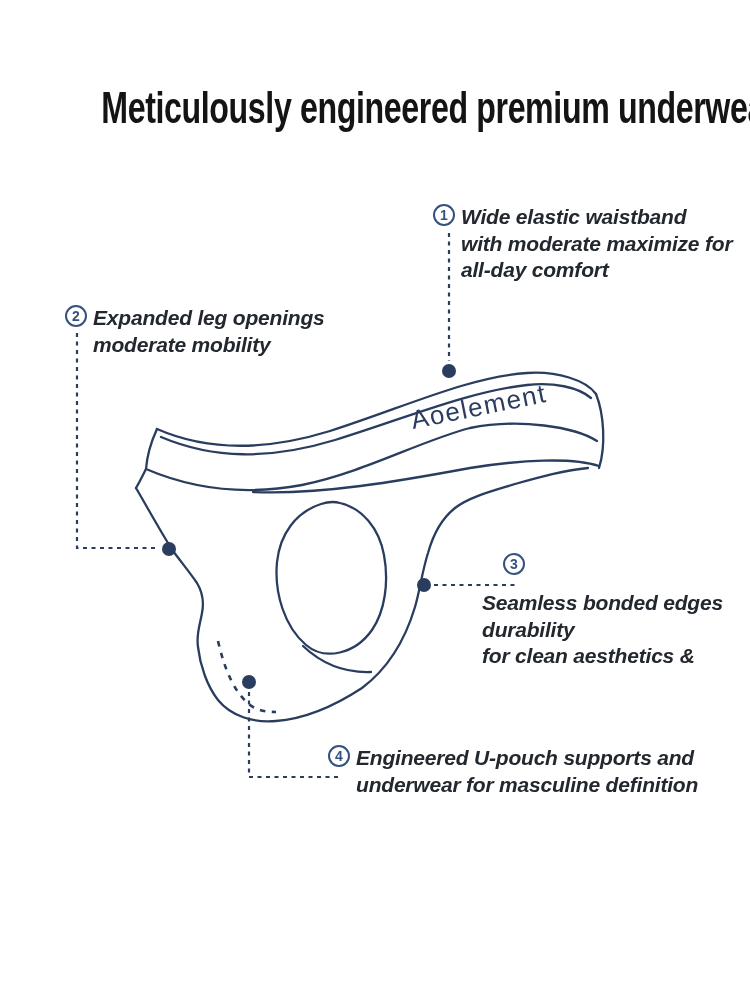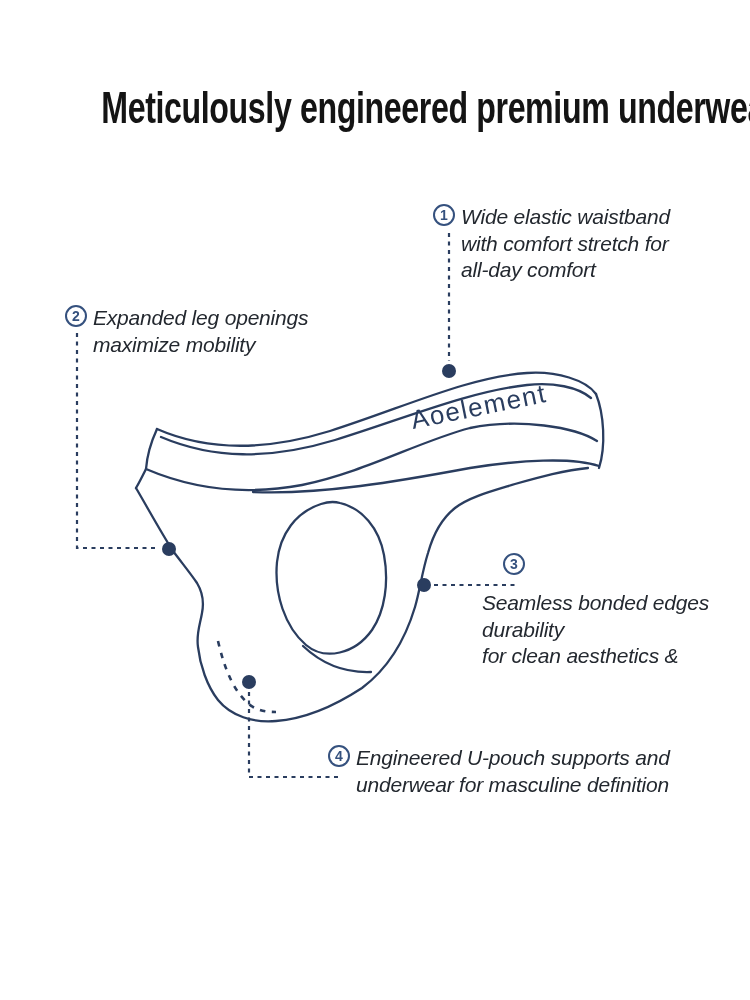--- a/index.html
+++ b/index.html
@@ -43,7 +43,7 @@
   .badge.standalone{position:absolute;}
   .callout-text{
     margin-left:6px;
-    font-size:21px;line-height:26.5px;font-weight:400;font-style:italic;
+    font-size:21px;line-height:26.5px;font-weight:700;font-style:italic;
     color:var(--text-ink);letter-spacing:-0.2px;white-space:nowrap;
   }
   .callout-text.no-badge{margin-left:16px;position:absolute;}

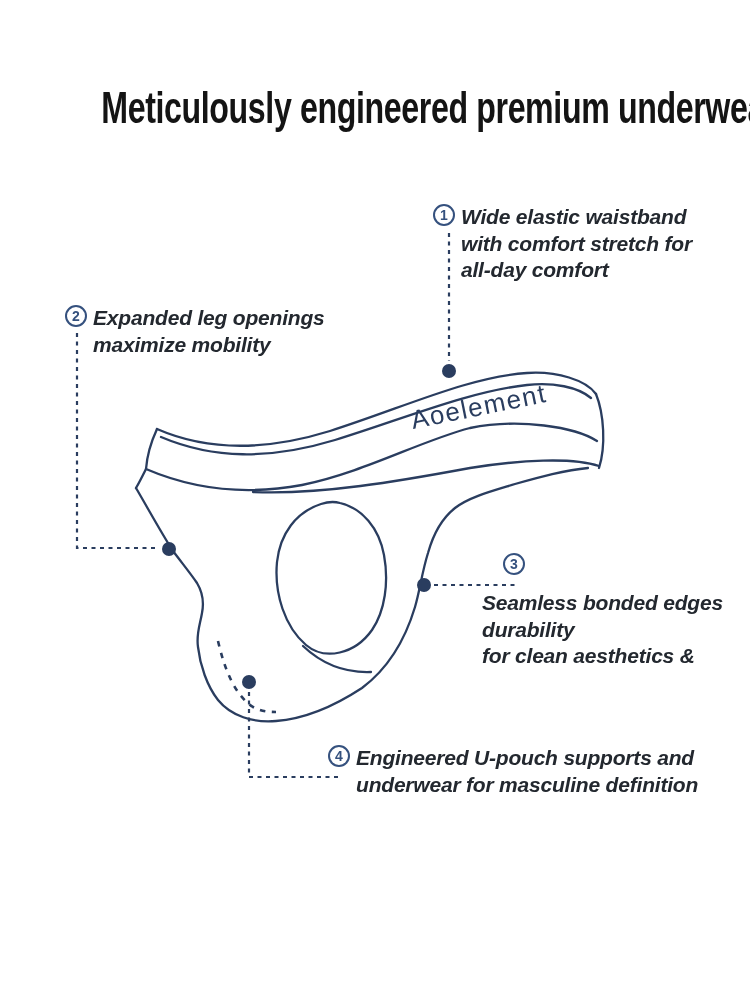--- a/index.html
+++ b/index.html
@@ -97,7 +97,7 @@
     <span class="badge">1</span>
     <div class="callout-text">
       <div>Wide elastic waistband</div>
-      <div>with comfort stretch for</div>
+      <div>with moderate maximize for</div>
       <div>all-day comfort</div>
     </div>
   </div>

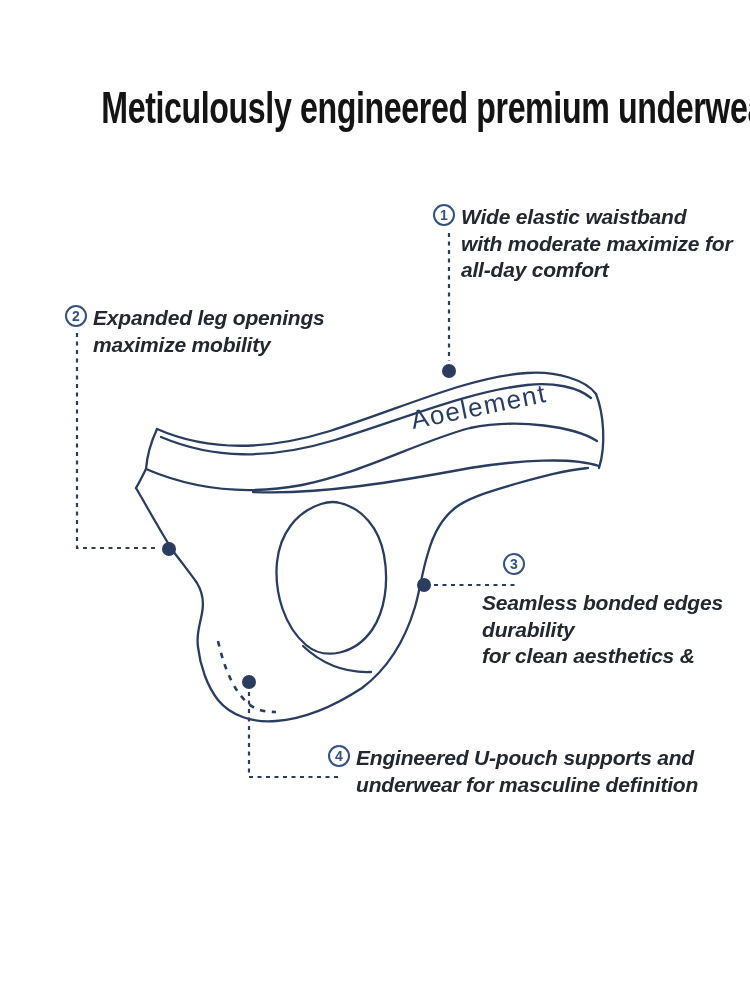--- a/index.html
+++ b/index.html
@@ -106,7 +106,7 @@
     <span class="badge">2</span>
     <div class="callout-text">
       <div>Expanded leg openings</div>
-      <div>maximize mobility</div>
+      <div>moderate mobility</div>
     </div>
   </div>
 

